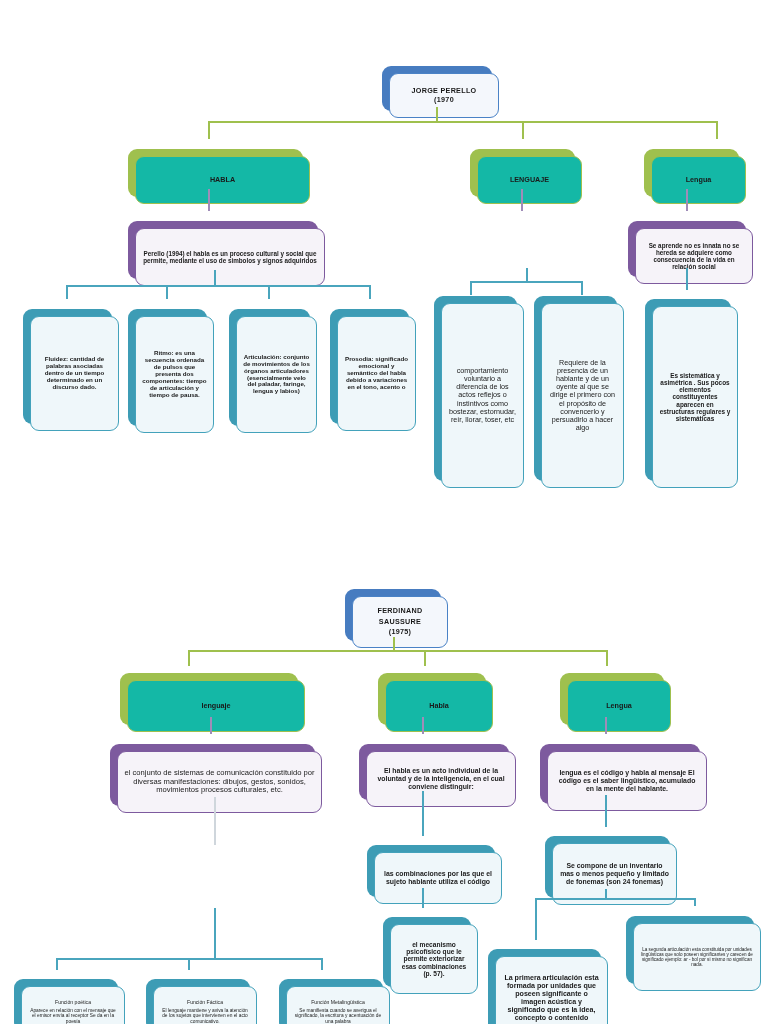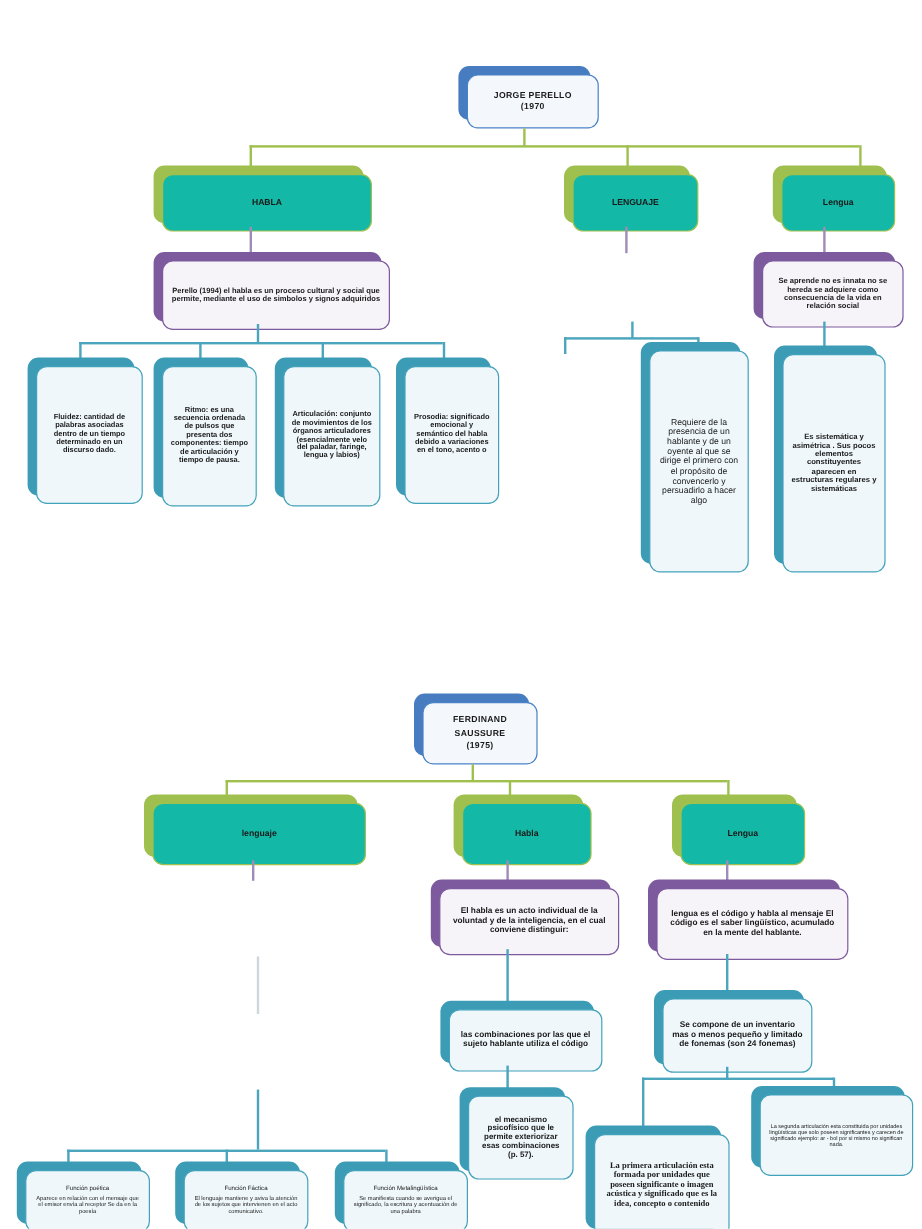--- a/index.html
+++ b/index.html
@@ -12,7 +12,7 @@
   .canvas{position:absolute;left:0;top:0;width:768px;height:1024px;}
 
   
-  .node{position:absolute;box-sizing:border-box;}
+  .node{position:absolute;box-sizing:border-box;margin-top:11px;}
   .node .shadow{
     position:absolute;left:0;top:0;width:100%;height:100%;
     border-radius:9px;

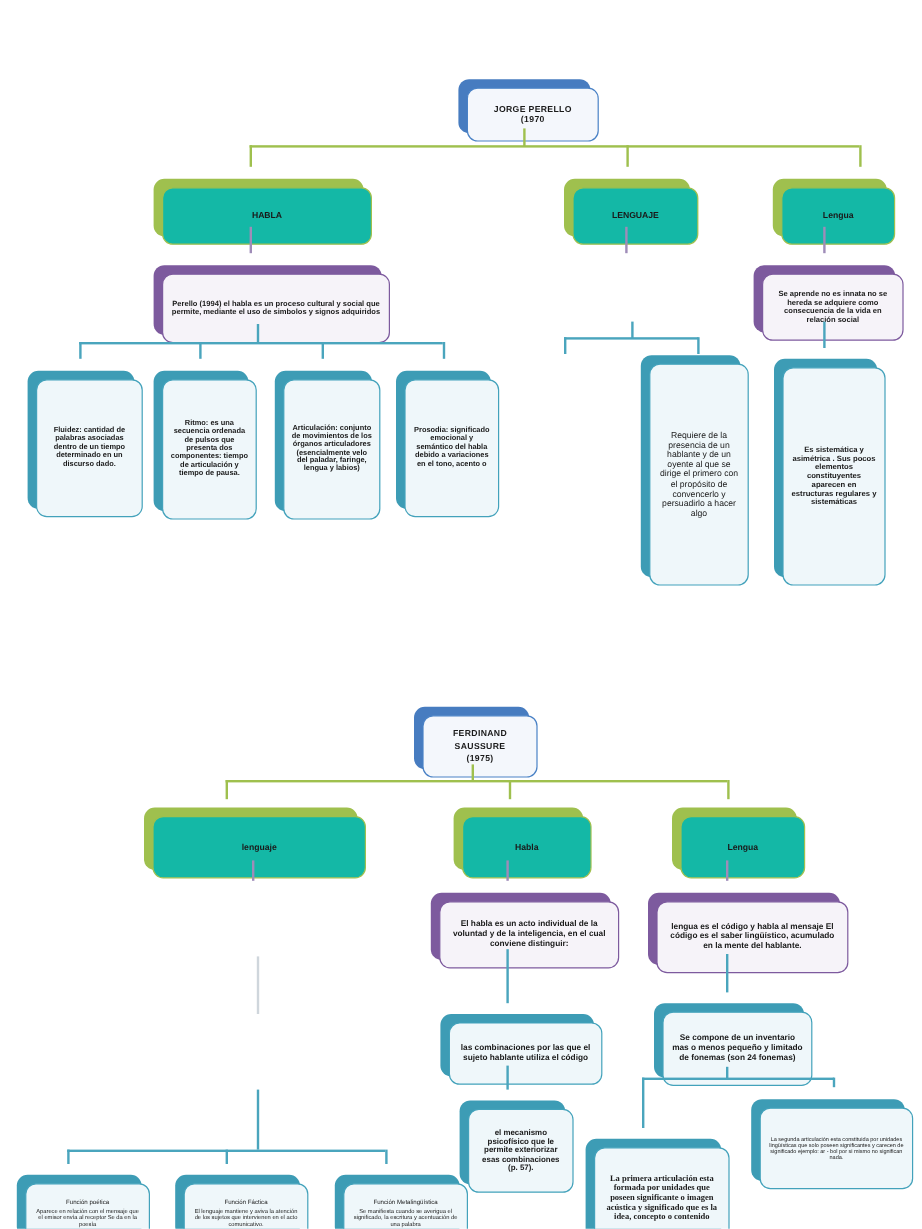--- a/index.html
+++ b/index.html
@@ -142,6 +142,12 @@
   <div class="ln v teal-l" style="left:470px;top:281px;height:14px;"></div>
   <div class="ln v teal-l" style="left:581px;top:281px;height:14px;"></div>
 
+  <div class="node teal" style="left:434px;top:285px;width:83px;height:185px;">
+    <div class="shadow"></div>
+    <div class="card thin">
+      <span class="label" style="font-size:7.2px;">comportamiento voluntario a diferencia de los actos reflejos o instintivos como bostezar, estornudar, reír, llorar, toser, etc</span>
+    </div>
+  </div>
   <div class="node teal" style="left:534px;top:285px;width:83px;height:185px;">
     <div class="shadow"></div>
     <div class="card thin">

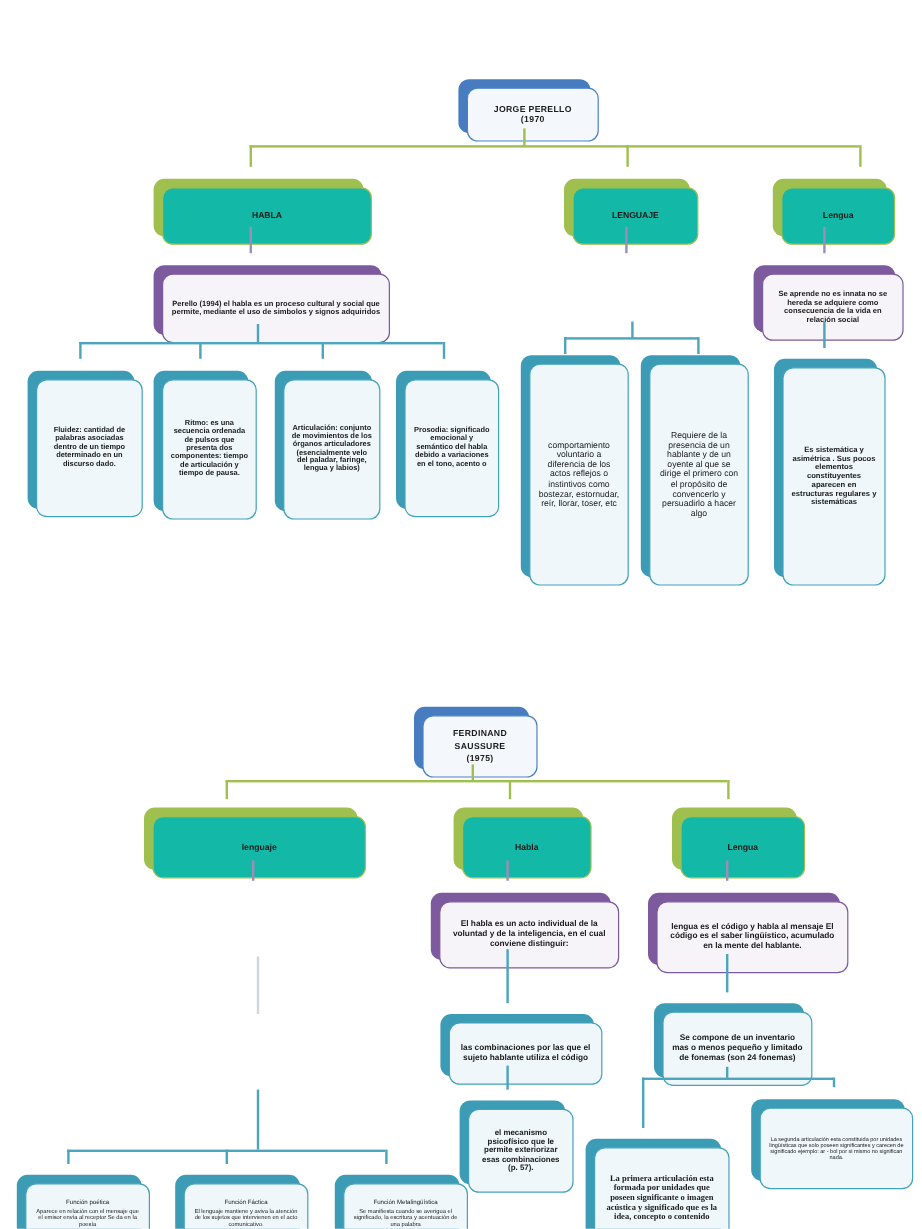--- a/index.html
+++ b/index.html
@@ -200,6 +200,12 @@
   </div>
   <div class="ln v purp-l" style="left:210px;top:717px;height:17px;"></div>
 
+  <div class="node purple" style="left:110px;top:733px;width:205px;height:62px;">
+    <div class="shadow"></div>
+    <div class="card thin">
+      <span class="label" style="font-size:7.6px;">el conjunto de sistemas de comunicación constituido por diversas manifestaciones: dibujos, gestos, sonidos, movimientos procesos culturales, etc.</span>
+    </div>
+  </div>
 
   <div class="ln v gray-l" style="left:214px;top:797px;height:48px;"></div>
 

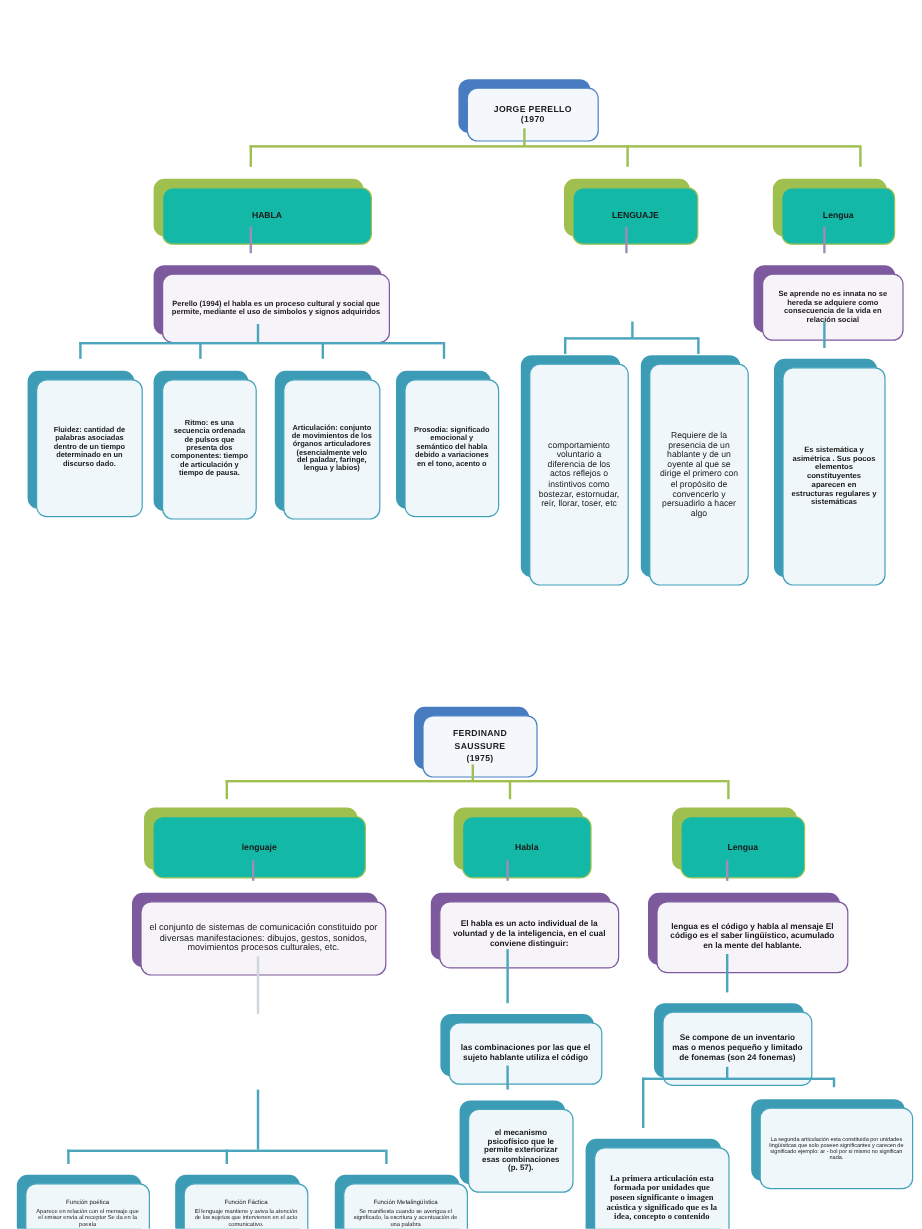--- a/index.html
+++ b/index.html
@@ -304,7 +304,7 @@
   <div class="node teal" style="left:488px;top:938px;width:113px;height:86px;">
     <div class="shadow"></div>
     <div class="card bold">
-      <span class="label" style="font-size:7.1px;font-family:Liberation Serif, serif;">La primera articulación esta formada por unidades que poseen significante o imagen acústica y significado que es la idea, concepto o contenido</span>
+      <span class="label" style="font-size:7.1px;">La primera articulación esta formada por unidades que poseen significante o imagen acústica y significado que es la idea, concepto o contenido</span>
     </div>
   </div>
 

